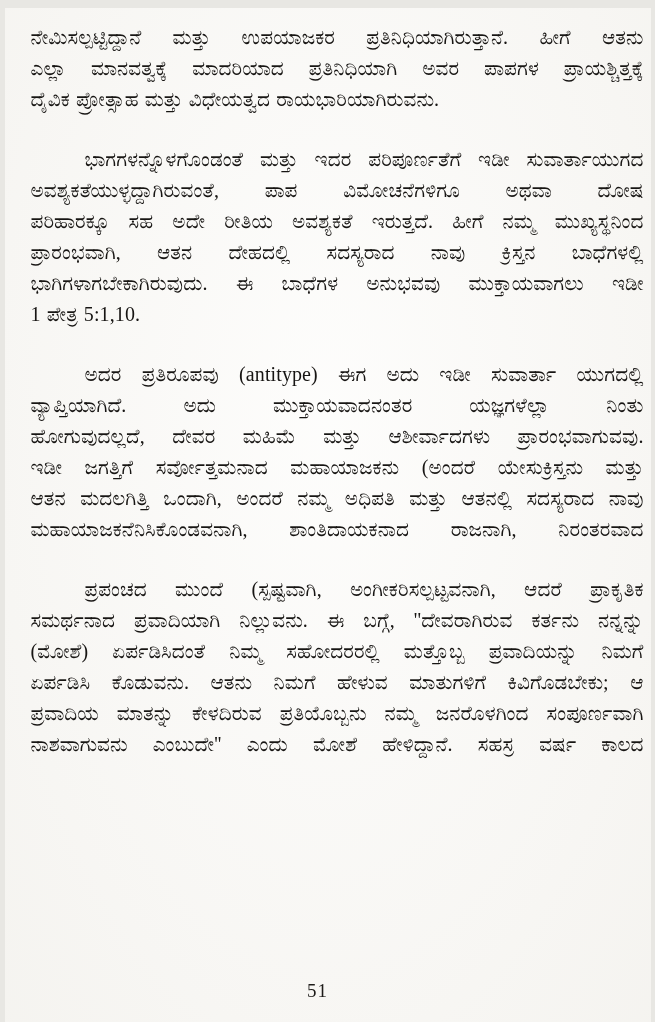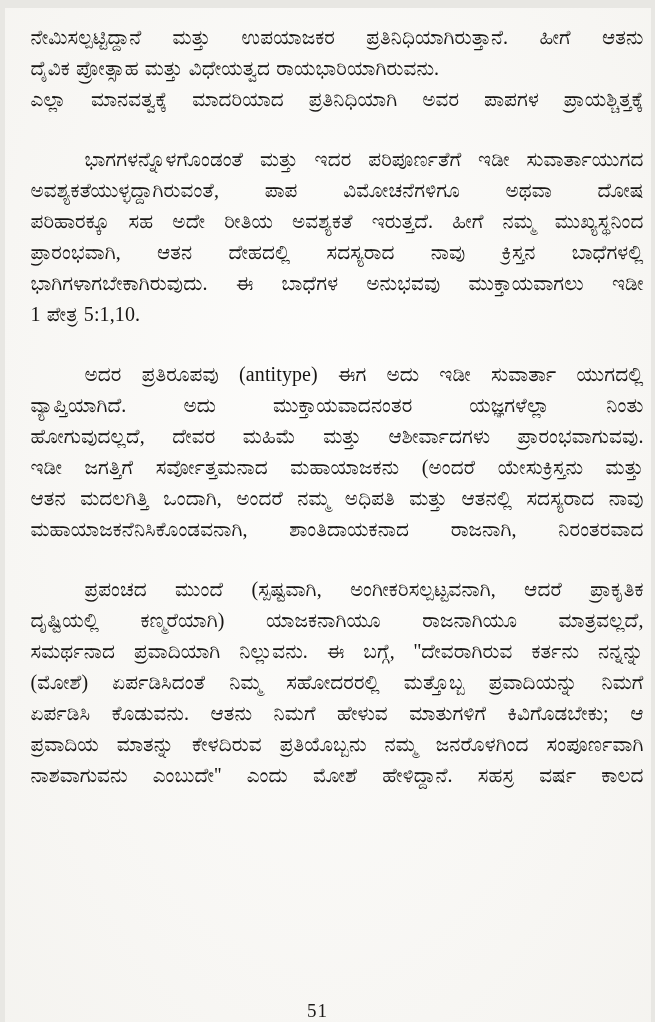--- a/index.html
+++ b/index.html
@@ -62,8 +62,8 @@
   <main class="body-text" id="body-text">
       <div class="paragraph">
         <div class="line">ನೇಮಿಸಲ್ಪಟ್ಟಿದ್ದಾನೆ ಮತ್ತು ಉಪಯಾಜಕರ ಪ್ರತಿನಿಧಿಯಾಗಿರುತ್ತಾನೆ.  ಹೀಗೆ ಆತನು</div>
+        <div class="line">ಎಲ್ಲಾ ಮಾನವತ್ವಕ್ಕೆ ಮಾದರಿಯಾದ ಪ್ರತಿನಿಧಿಯಾಗಿ ಅವರ ಪಾಪಗಳ ಪ್ರಾಯಶ್ಚಿತ್ತಕ್ಕೆ</div>
         <div class="line short">ದೈವಿಕ ಪ್ರೋತ್ಸಾಹ ಮತ್ತು ವಿಧೇಯತ್ವದ ರಾಯಭಾರಿಯಾಗಿರುವನು.</div>
-        <div class="line">ಎಲ್ಲಾ ಮಾನವತ್ವಕ್ಕೆ ಮಾದರಿಯಾದ ಪ್ರತಿನಿಧಿಯಾಗಿ ಅವರ ಪಾಪಗಳ ಪ್ರಾಯಶ್ಚಿತ್ತಕ್ಕೆ</div>
       </div>
       <div class="paragraph indent">
         <div class="line">ಭಾಗಗಳನ್ನೊಳಗೊಂಡಂತೆ ಮತ್ತು ಇದರ ಪರಿಪೂರ್ಣತೆಗೆ ಇಡೀ ಸುವಾರ್ತಾಯುಗದ</div>

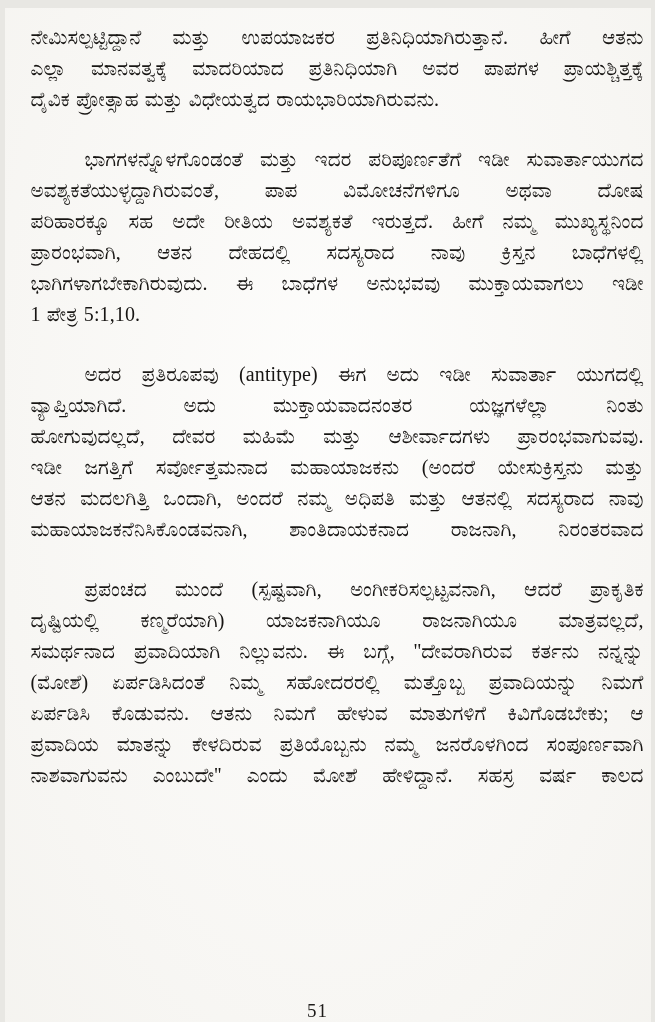--- a/index.html
+++ b/index.html
@@ -83,7 +83,6 @@
       </div>
       <div class="paragraph indent">
         <div class="line">ಪ್ರಪಂಚದ ಮುಂದೆ  (ಸ್ಪಷ್ಟವಾಗಿ, ಅಂಗೀಕರಿಸಲ್ಪಟ್ಟವನಾಗಿ, ಆದರೆ ಪ್ರಾಕೃತಿಕ</div>
-        <div class="line">ದೃಷ್ಟಿಯಲ್ಲಿ ಕಣ್ಮರೆಯಾಗಿ) ಯಾಜಕನಾಗಿಯೂ ರಾಜನಾಗಿಯೂ ಮಾತ್ರವಲ್ಲದೆ,</div>
         <div class="line">ಸಮರ್ಥನಾದ ಪ್ರವಾದಿಯಾಗಿ ನಿಲ್ಲುವನು.  ಈ ಬಗ್ಗೆ, ''ದೇವರಾಗಿರುವ ಕರ್ತನು ನನ್ನನ್ನು</div>
         <div class="line">(ಮೋಶೆ) ಏರ್ಪಡಿಸಿದಂತೆ ನಿಮ್ಮ ಸಹೋದರರಲ್ಲಿ ಮತ್ತೊಬ್ಬ ಪ್ರವಾದಿಯನ್ನು ನಿಮಗೆ</div>
         <div class="line">ಏರ್ಪಡಿಸಿ ಕೊಡುವನು.  ಆತನು ನಿಮಗೆ ಹೇಳುವ ಮಾತುಗಳಿಗೆ ಕಿವಿಗೊಡಬೇಕು; ಆ</div>

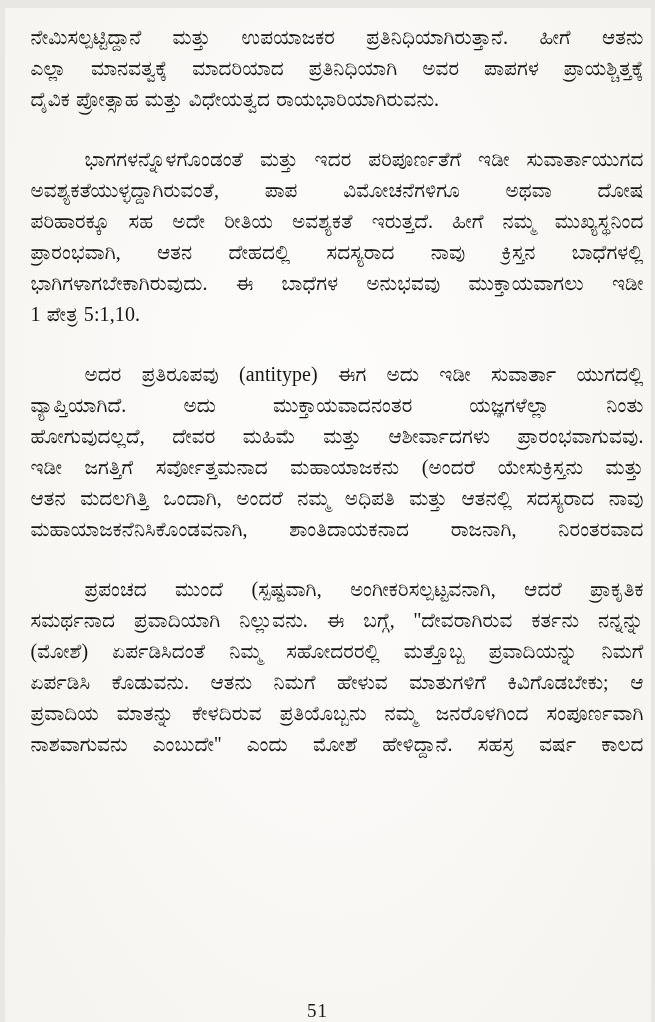--- a/index.html
+++ b/index.html
@@ -46,7 +46,7 @@
     position: absolute;
     left: 0;
     right: 20px;
-    bottom: 8px;
+    bottom: 28px;
     text-align: center;
   }
   .page-number {

